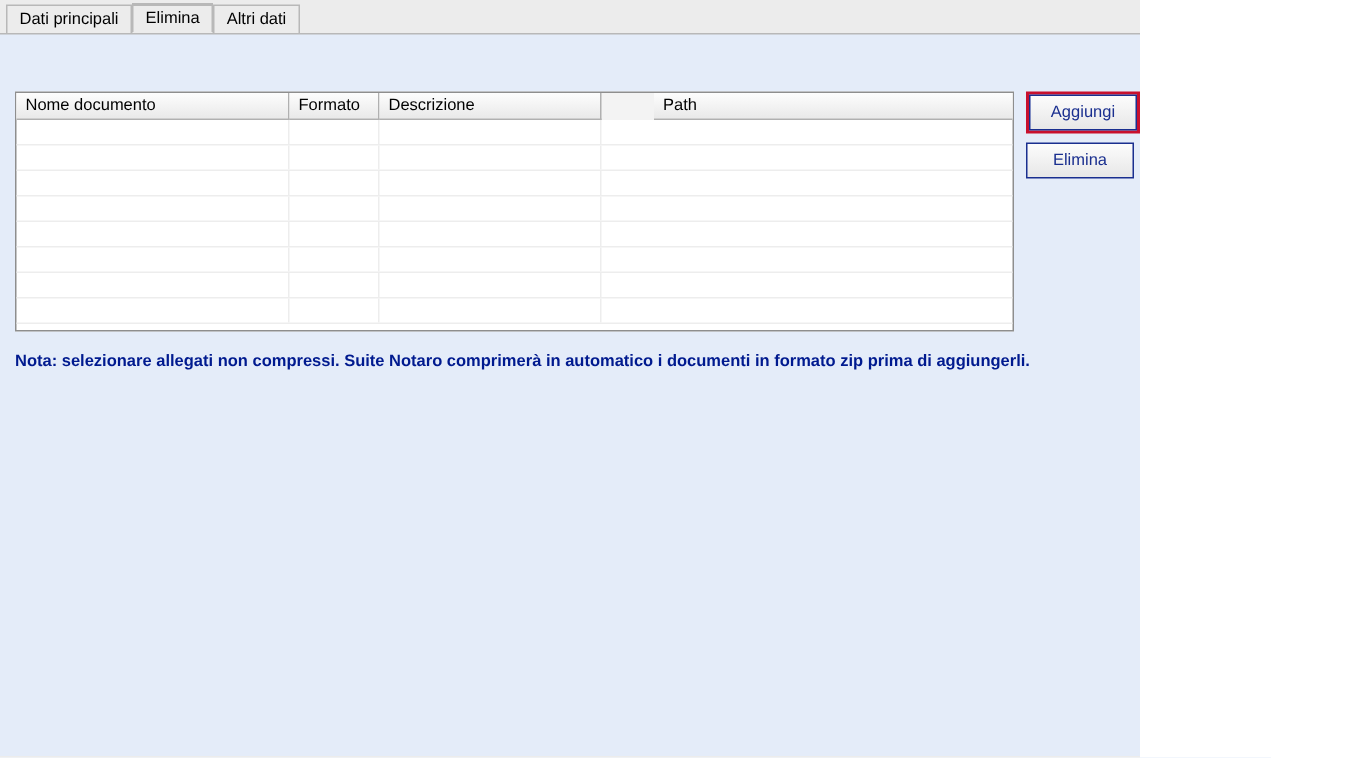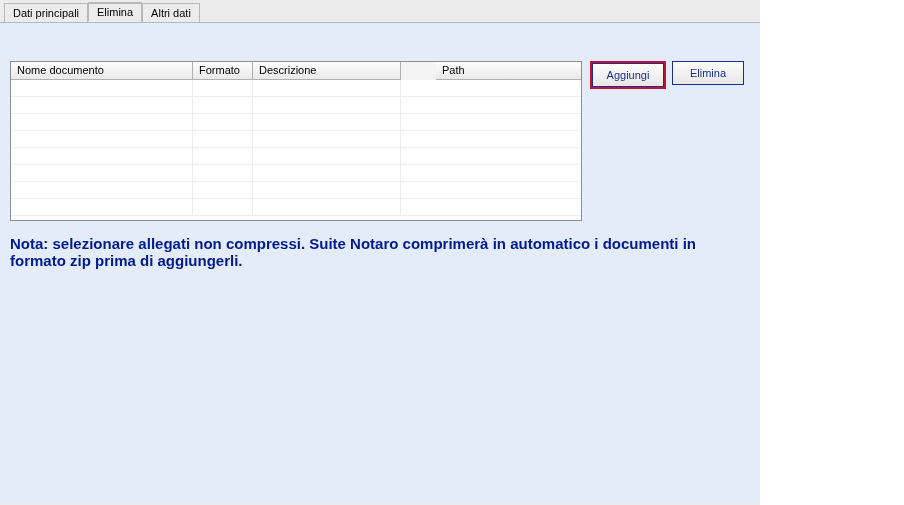--- a/index.html
+++ b/index.html
@@ -66,7 +66,7 @@
     position: absolute;
     top: 38px;
     left: 10px;
-    right: 16px;
+    right: 0;
   }
 
   .table-and-buttons {

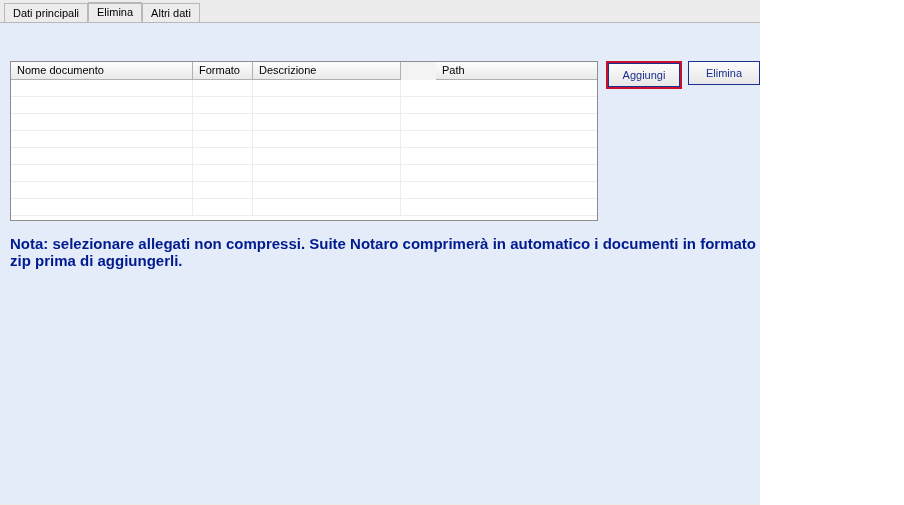--- a/index.html
+++ b/index.html
@@ -120,6 +120,7 @@
   .button-col {
     margin-left: 8px;
     display: flex;
+    flex-direction: column;
     gap: 6px;
   }
   .btn {

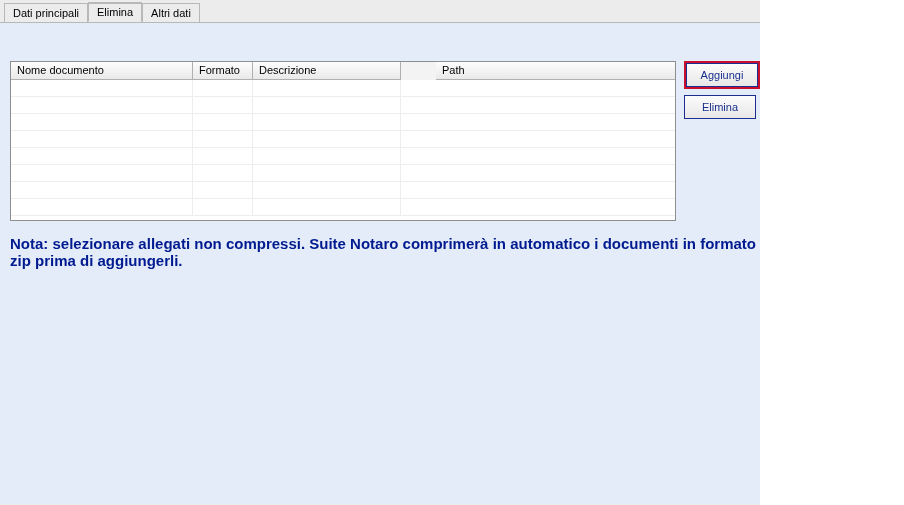--- a/index.html
+++ b/index.html
@@ -149,7 +149,7 @@
     margin-top: 14px;
     color: #001A8F;
     font-weight: bold;
-    font-size: 15px;
+    font-size: 11px;
   }
 </style>
 </head>

